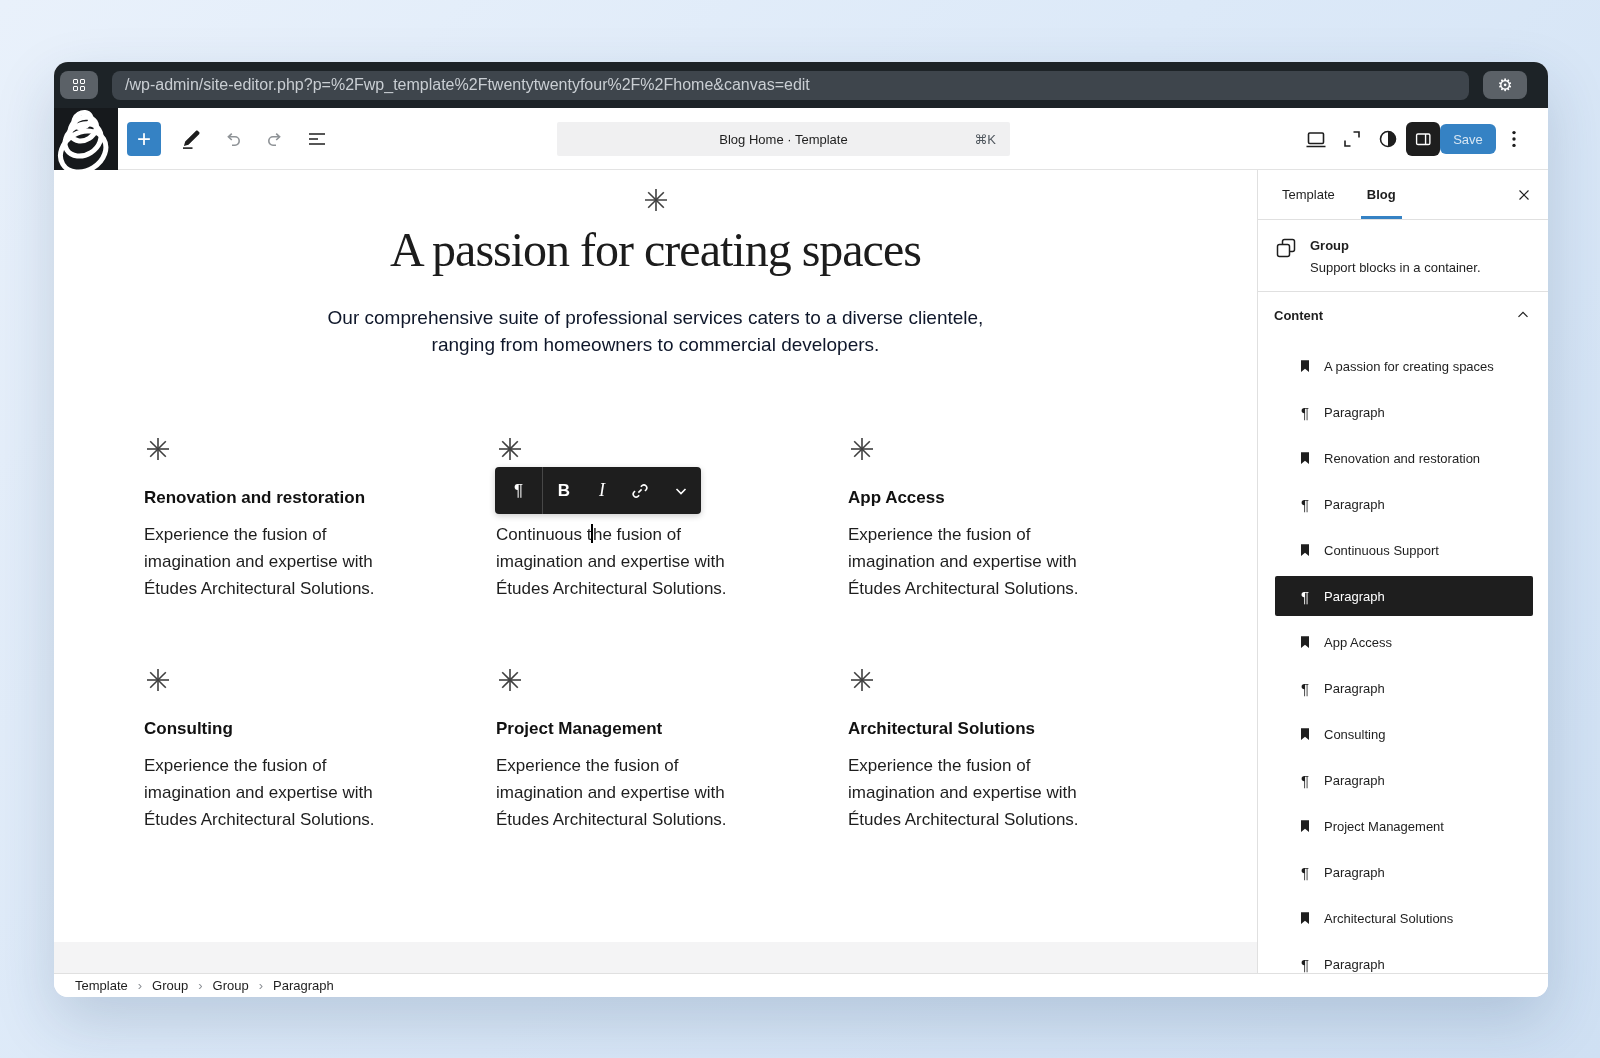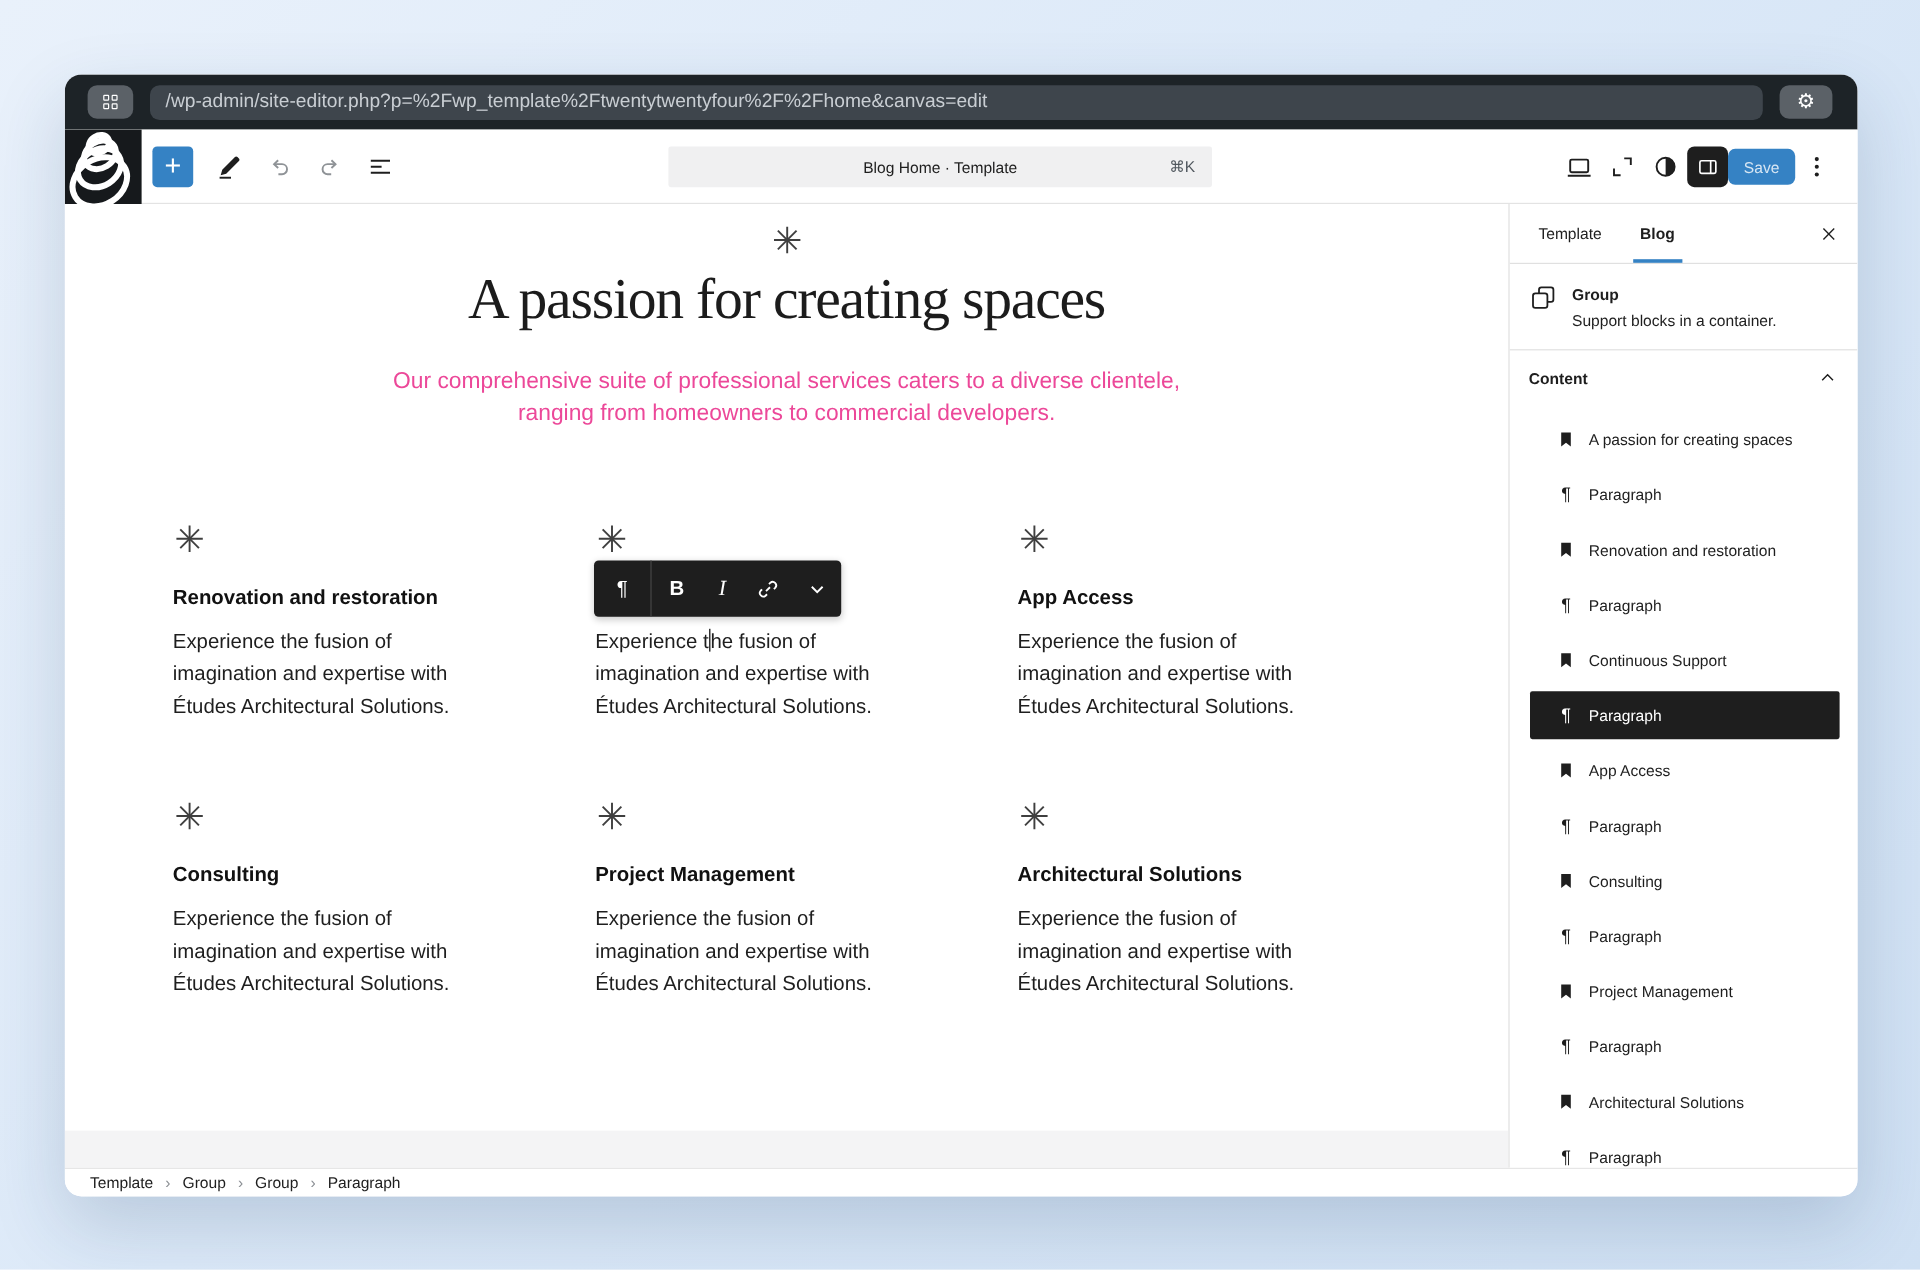--- a/index.html
+++ b/index.html
@@ -16,7 +16,7 @@
     display:flex; flex-direction:column;
   }
   
-  .titlebar { flex:none; height:46px; background:#1d2327; display:flex; align-items:center; padding:0 21px 0 19px; gap:14px; }
+  .titlebar { flex:none; height:46px; background:#1d2327; display:flex; align-items:center; padding:0 21px 0 6px; gap:14px; }
   .tb-btn { flex:none; height:28px; border-radius:8px; background:#5b6167; display:flex; align-items:center; justify-content:center; cursor:pointer; border:none; }
   .grid-btn { width:38px; }
   .grid-ic { display:grid; grid-template-columns:5px 5px; gap:2.5px; }

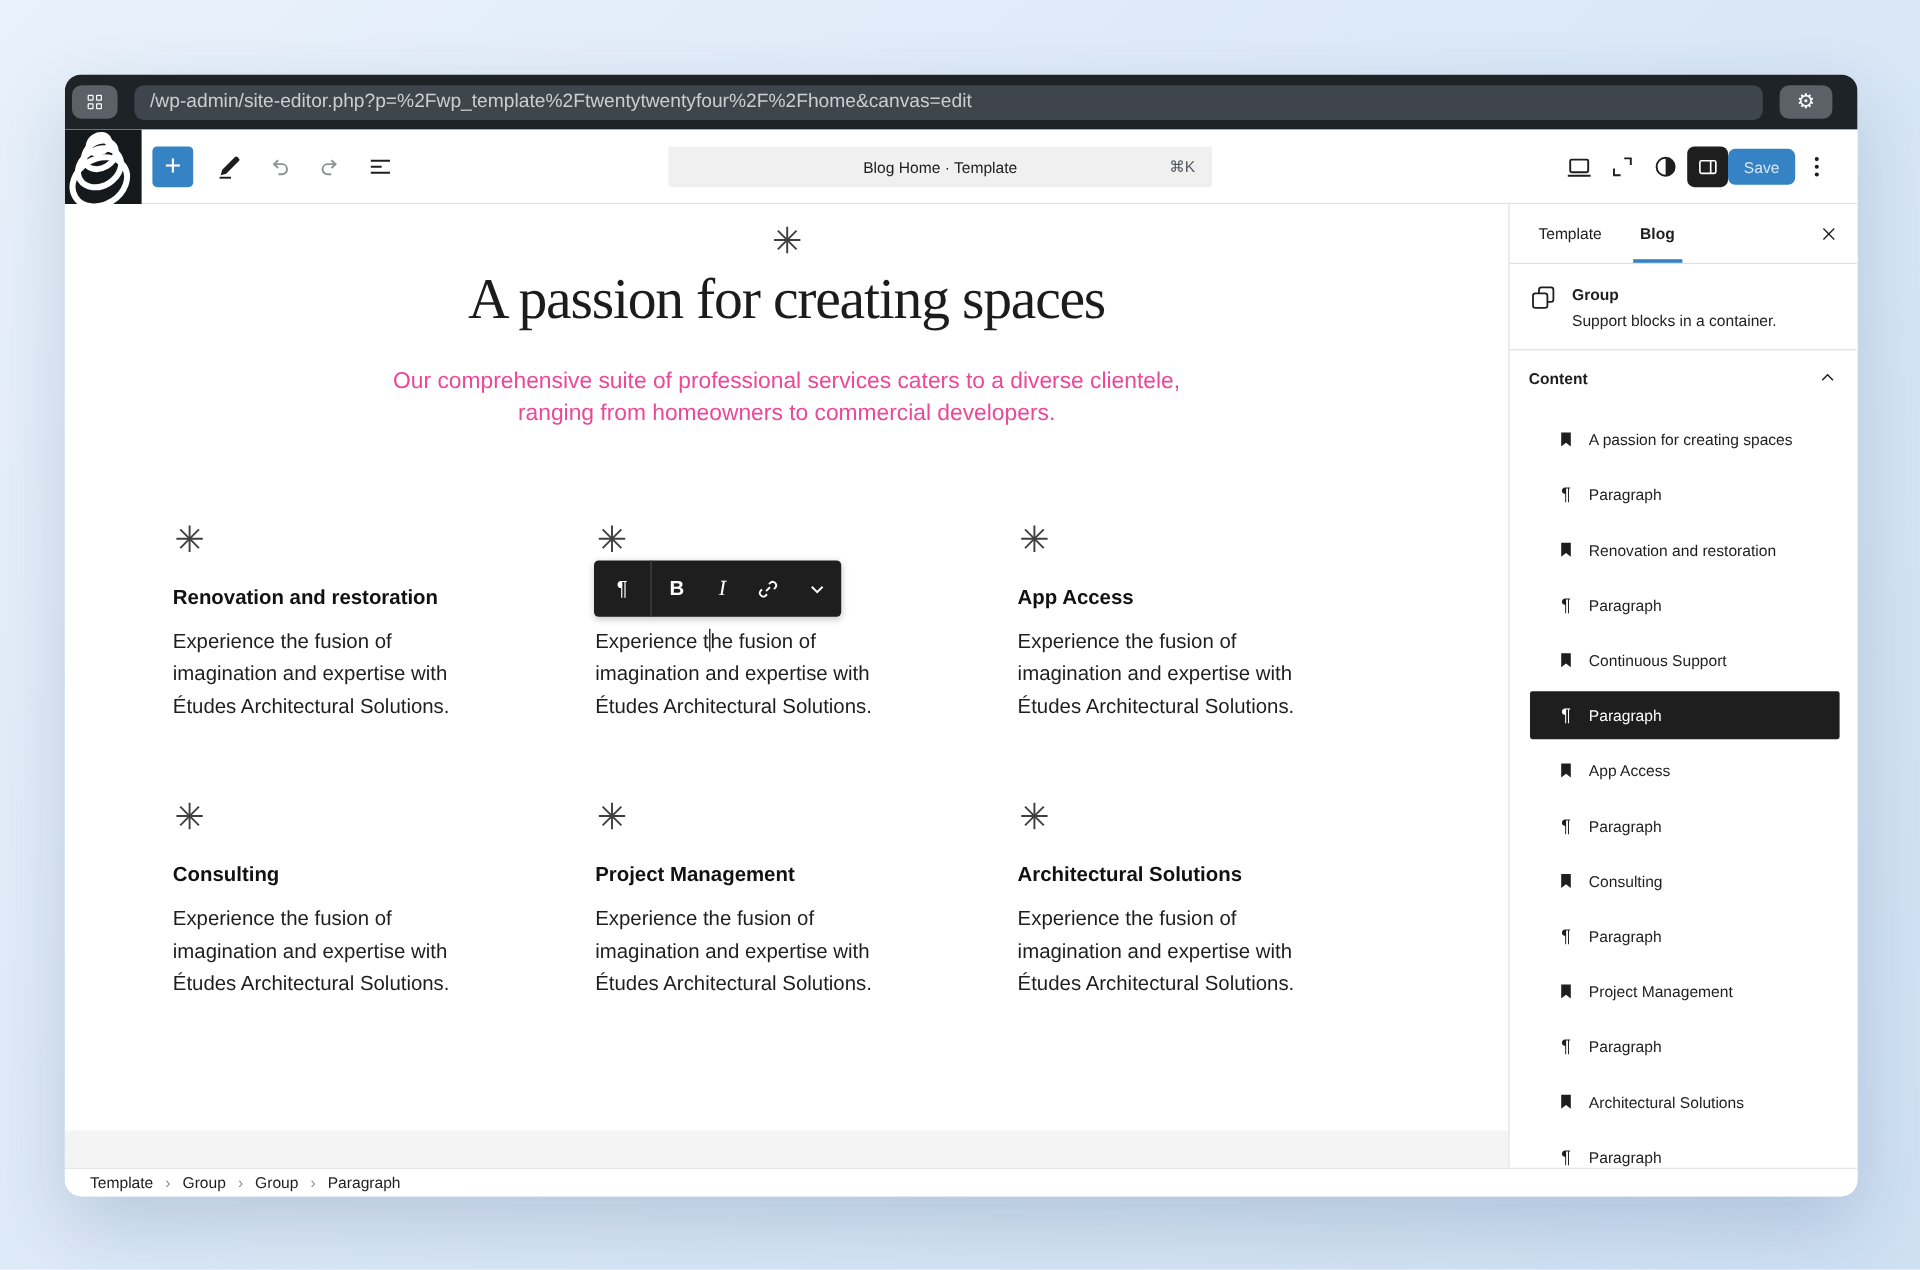--- a/index.html
+++ b/index.html
@@ -43,7 +43,7 @@
   
   .hero-ast { position:absolute; left:0; right:0; top:16px; display:flex; justify-content:center; }
   .hero-title { position:absolute; left:0; right:0; top:52px; text-align:center; font-family:"Liberation Serif","DejaVu Serif",serif; font-weight:400; font-size:48px; color:#1c1c1c; letter-spacing:-1px; }
-  .hero-sub { position:absolute; left:50%; transform:translateX(-50%); top:134px; width:680px; text-align:center; font-size:19px; line-height:27px; color:#ec4899; }
+  .hero-sub { position:absolute; left:50%; transform:translateX(-50%); top:134px; width:680px; text-align:center; font-size:19px; line-height:27px; color:#0f172a; }
   .cards-grid { position:absolute; left:90px; top:265px; width:960px; display:grid; grid-template-columns:repeat(3,252px); column-gap:100px; row-gap:64px; }
   .card { position:relative; }
   .card-title { margin-top:25px; font-size:17px; font-weight:700; color:#111; }

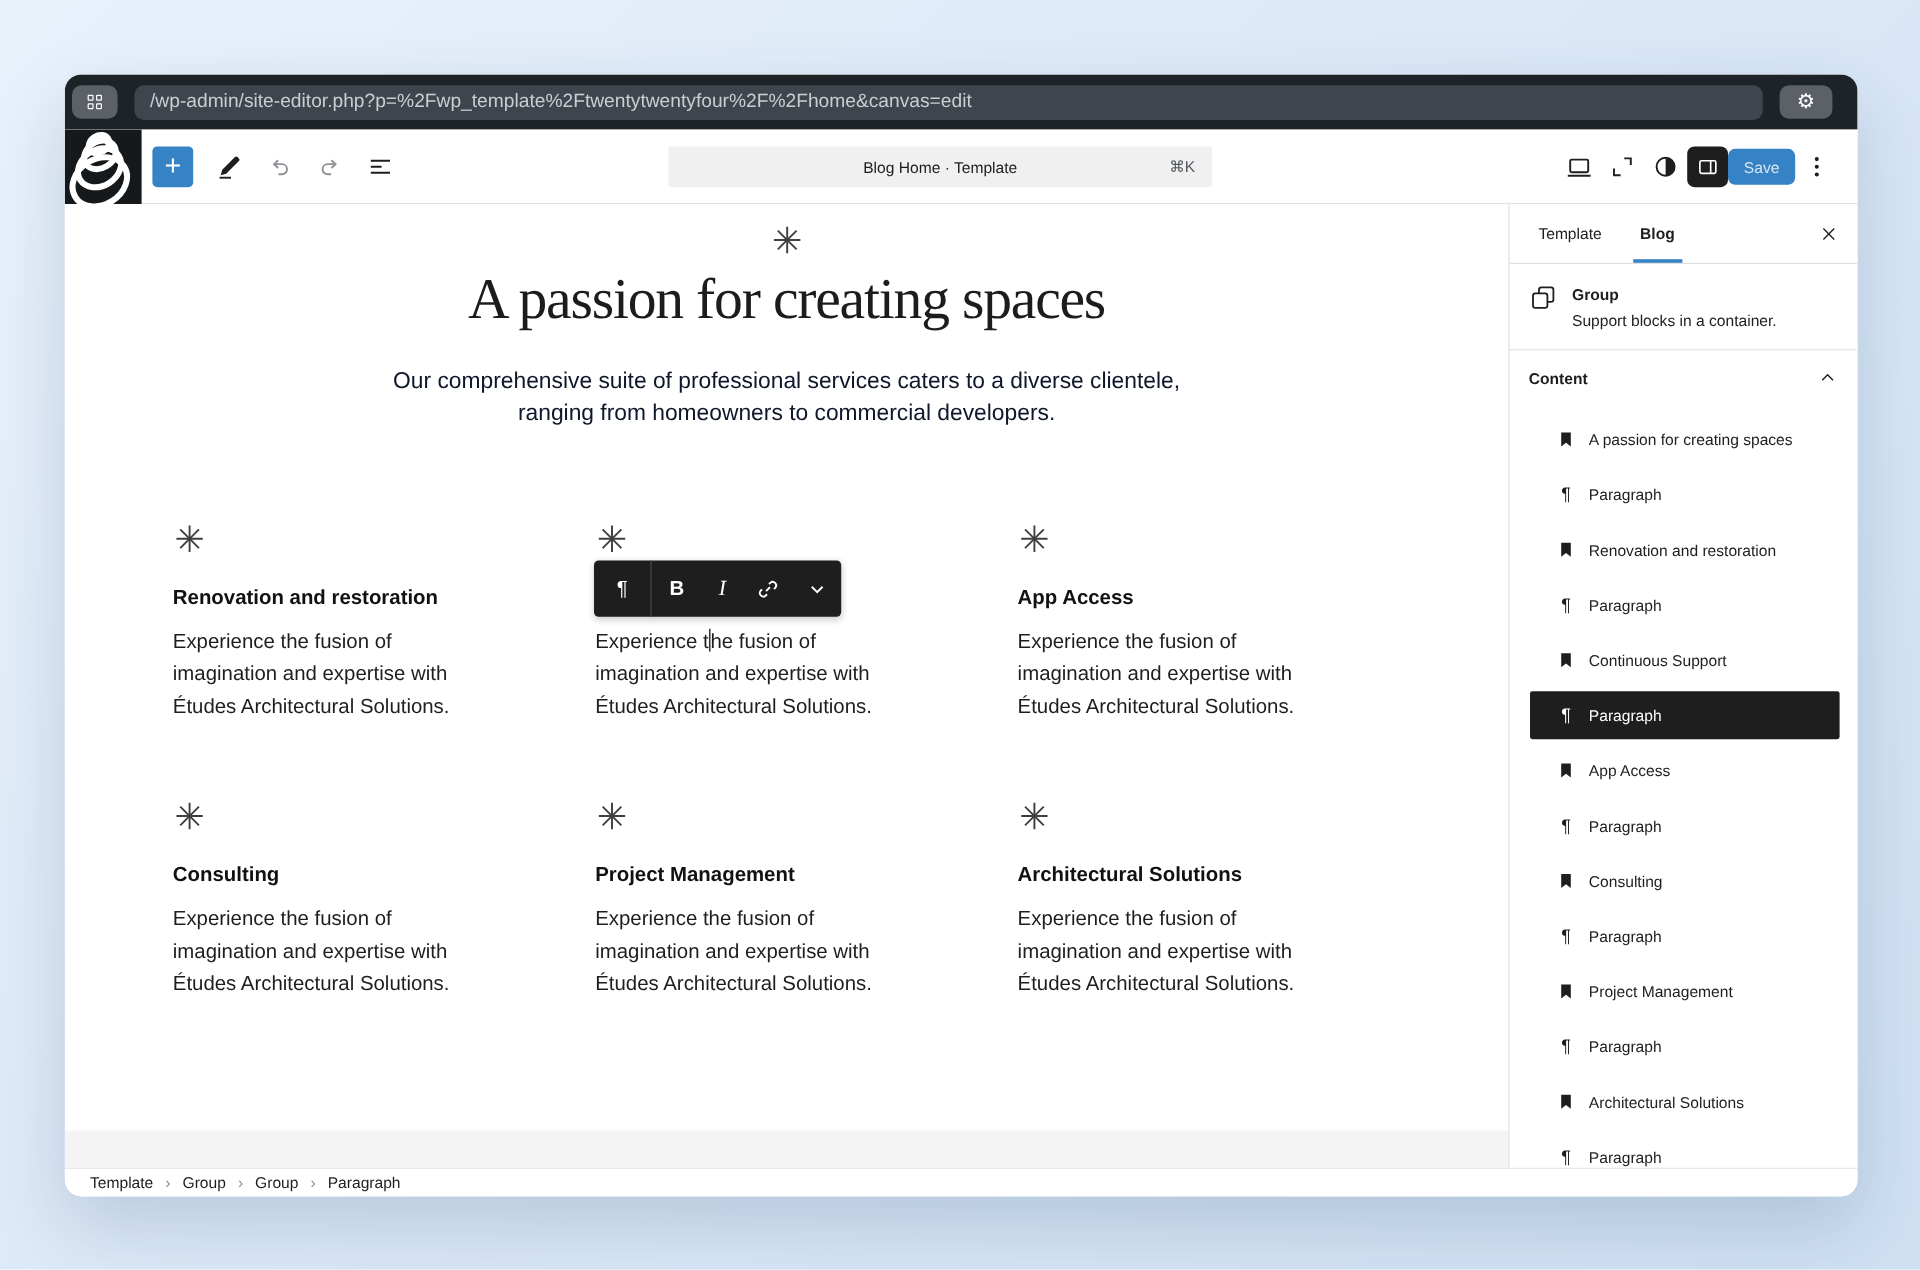--- a/index.html
+++ b/index.html
@@ -218,7 +218,7 @@
                 </svg>
               </div>
               <div class="card-title">Continuous Support</div>
-              <p class="card-body"><span>Experience t</span><span class="caret"></span><span>he fusion of imagination and expertise with Études Architectural Solutions.</span></p>
+              <p class="card-body"><span>Continuous t</span><span class="caret"></span><span>he fusion of imagination and expertise with Études Architectural Solutions.</span></p>
             </div>
             <div class="card">
               <div>

